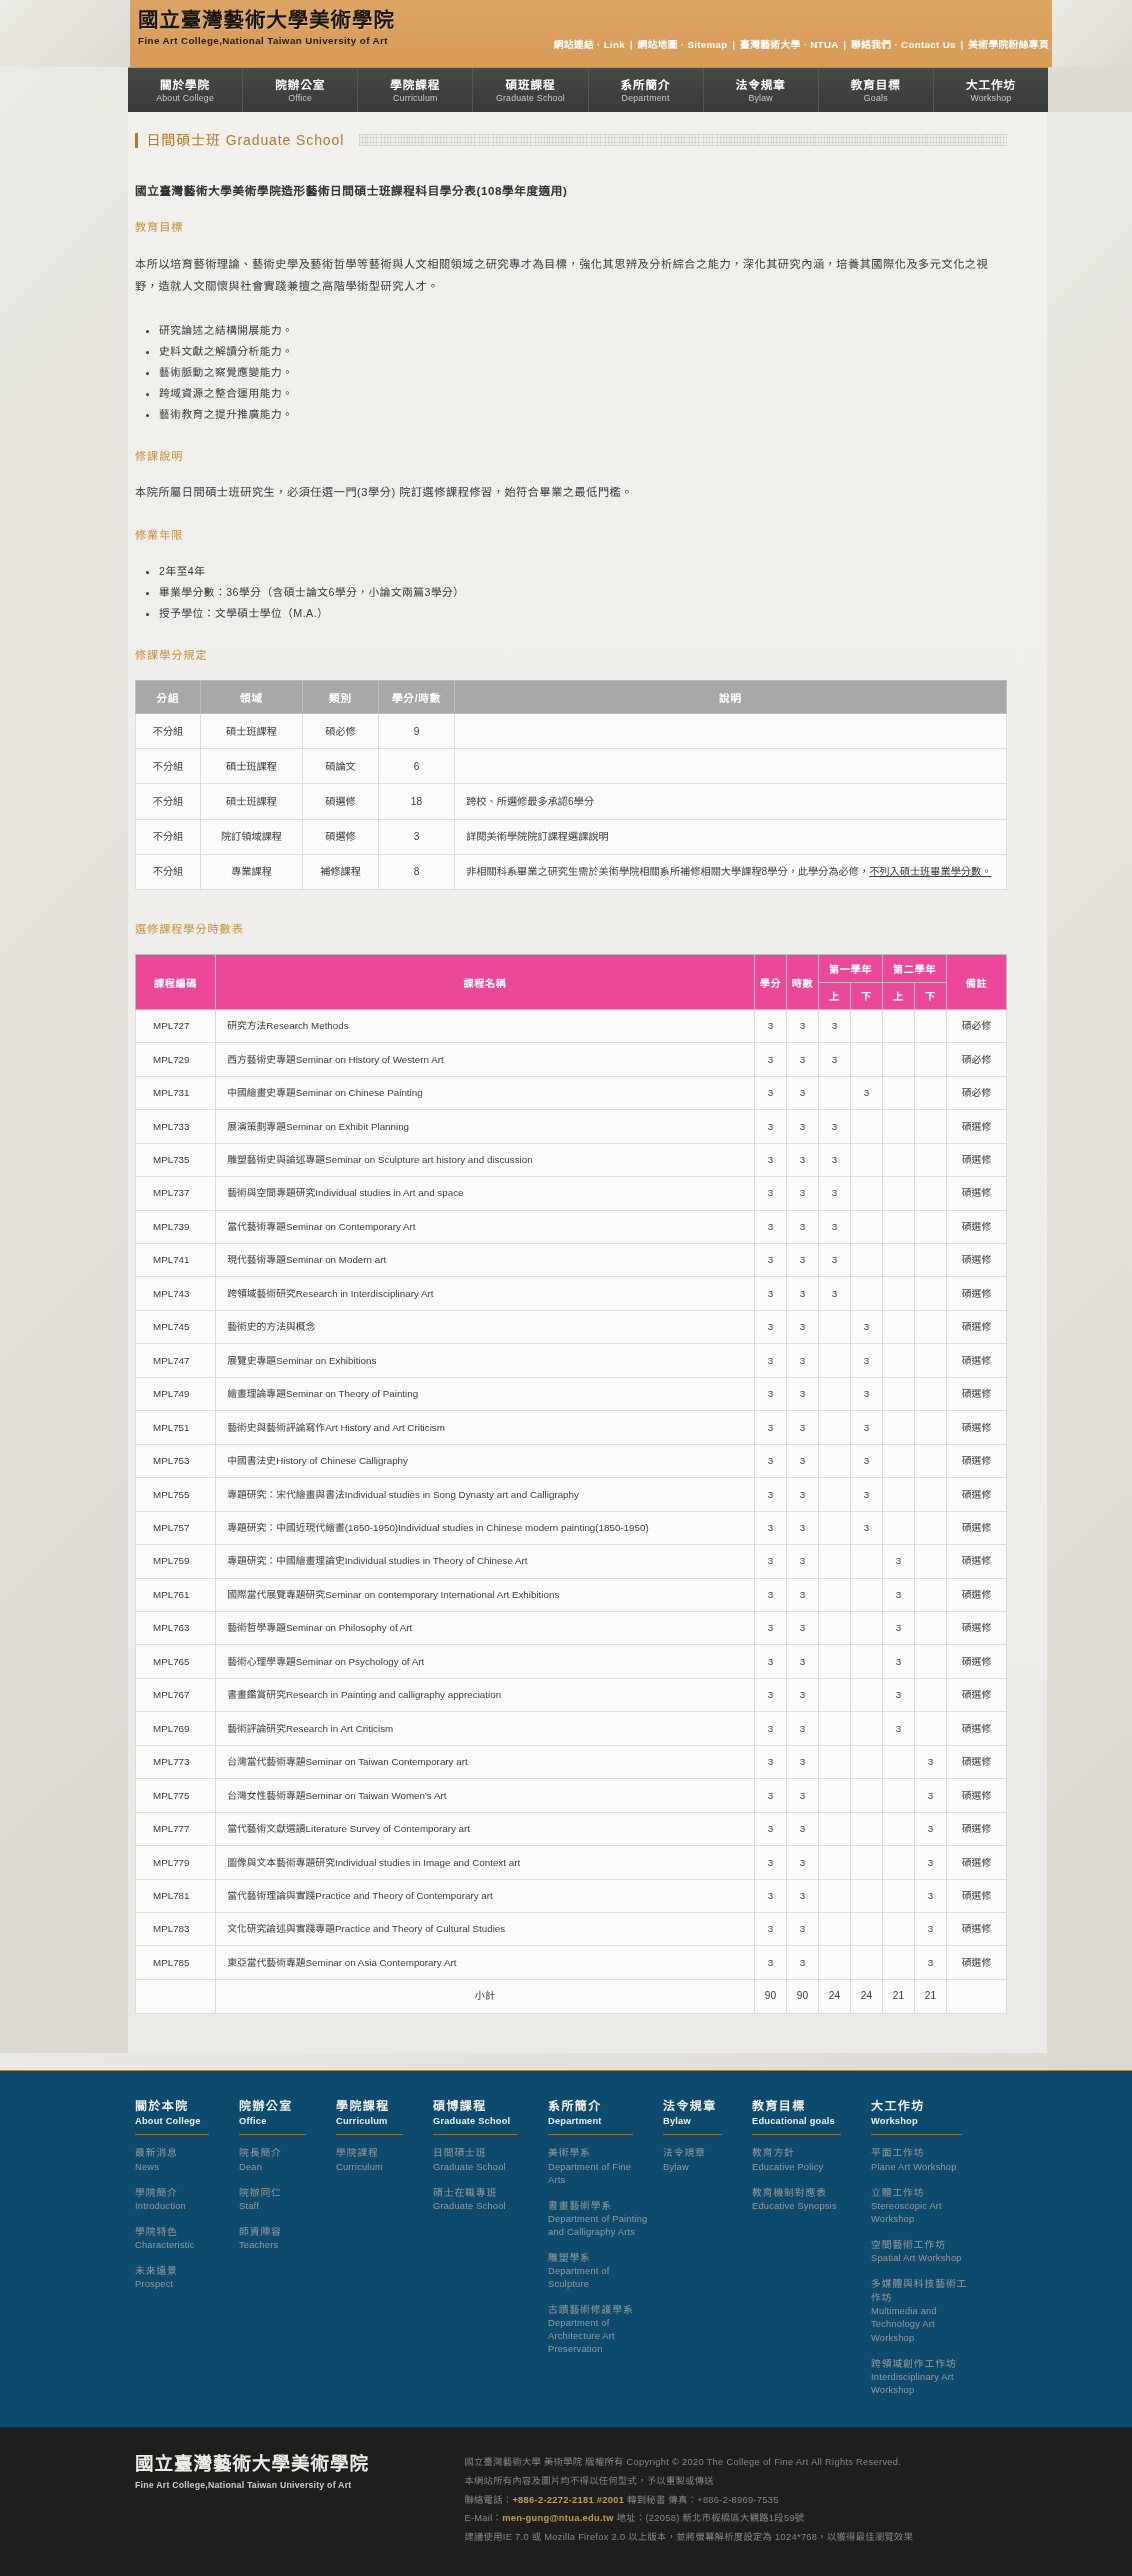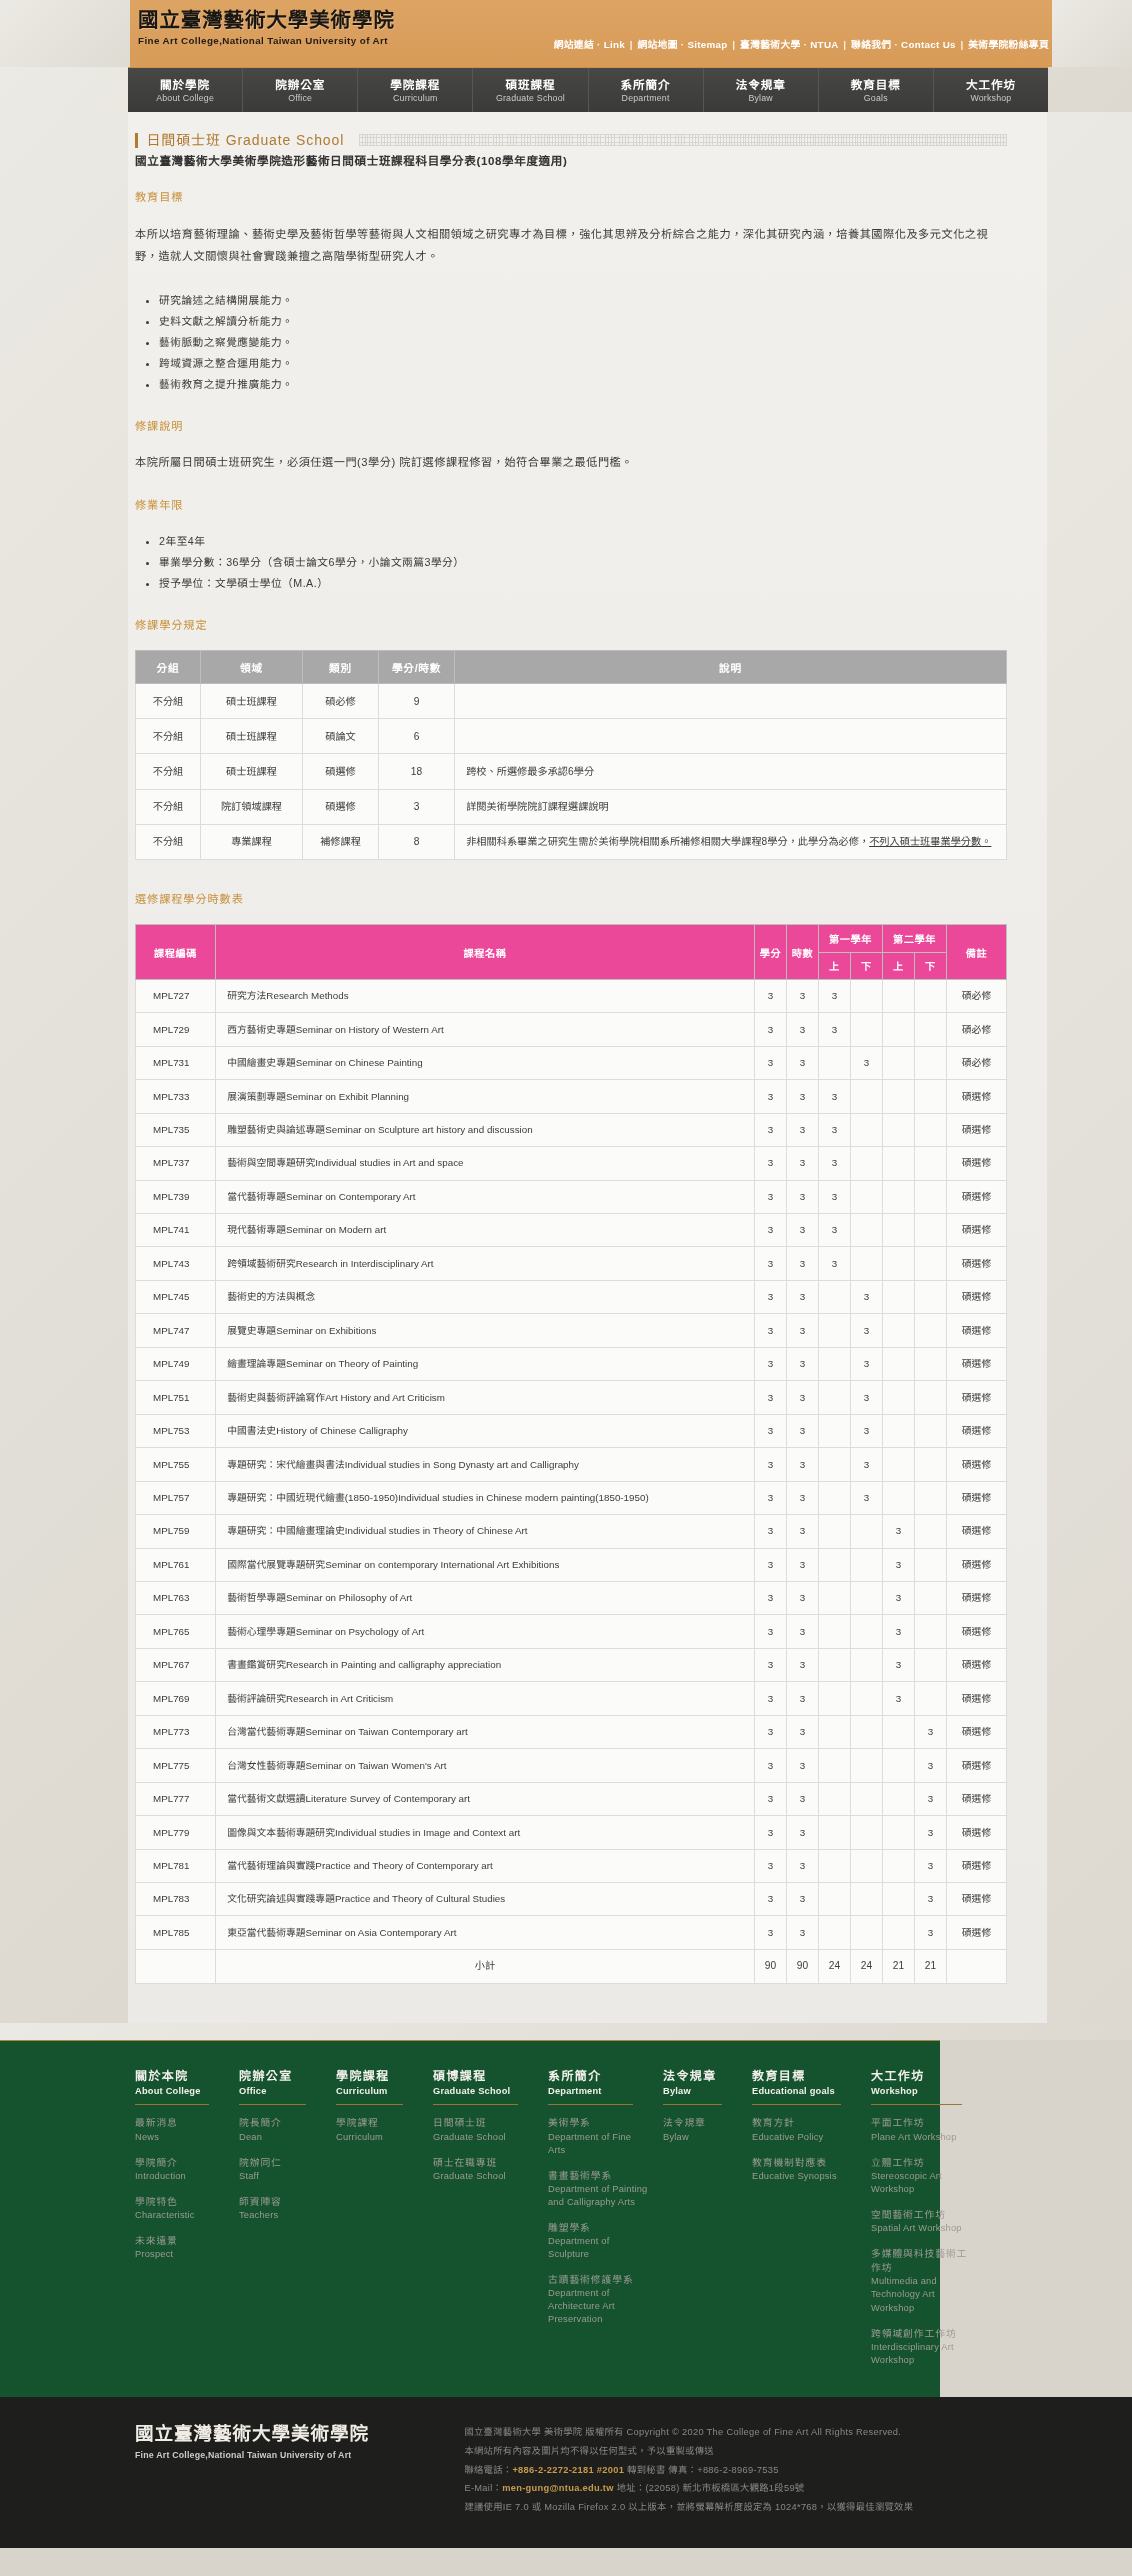--- a/index.html
+++ b/index.html
@@ -91,7 +91,7 @@
   }
   .container { position:relative; z-index:2; width:872px; margin:0 0 0 135px; }
 
-  .page-title-row { display:flex; align-items:center; margin-bottom:4px; }
+  .page-title-row { display:flex; align-items:center; margin-bottom:34px; }
   .page-title {
     font-size:14px; color:#b07a33; letter-spacing:0.9px;
     border-left:3.7px solid #b07a33; padding-left:8.4px; line-height:1.1;

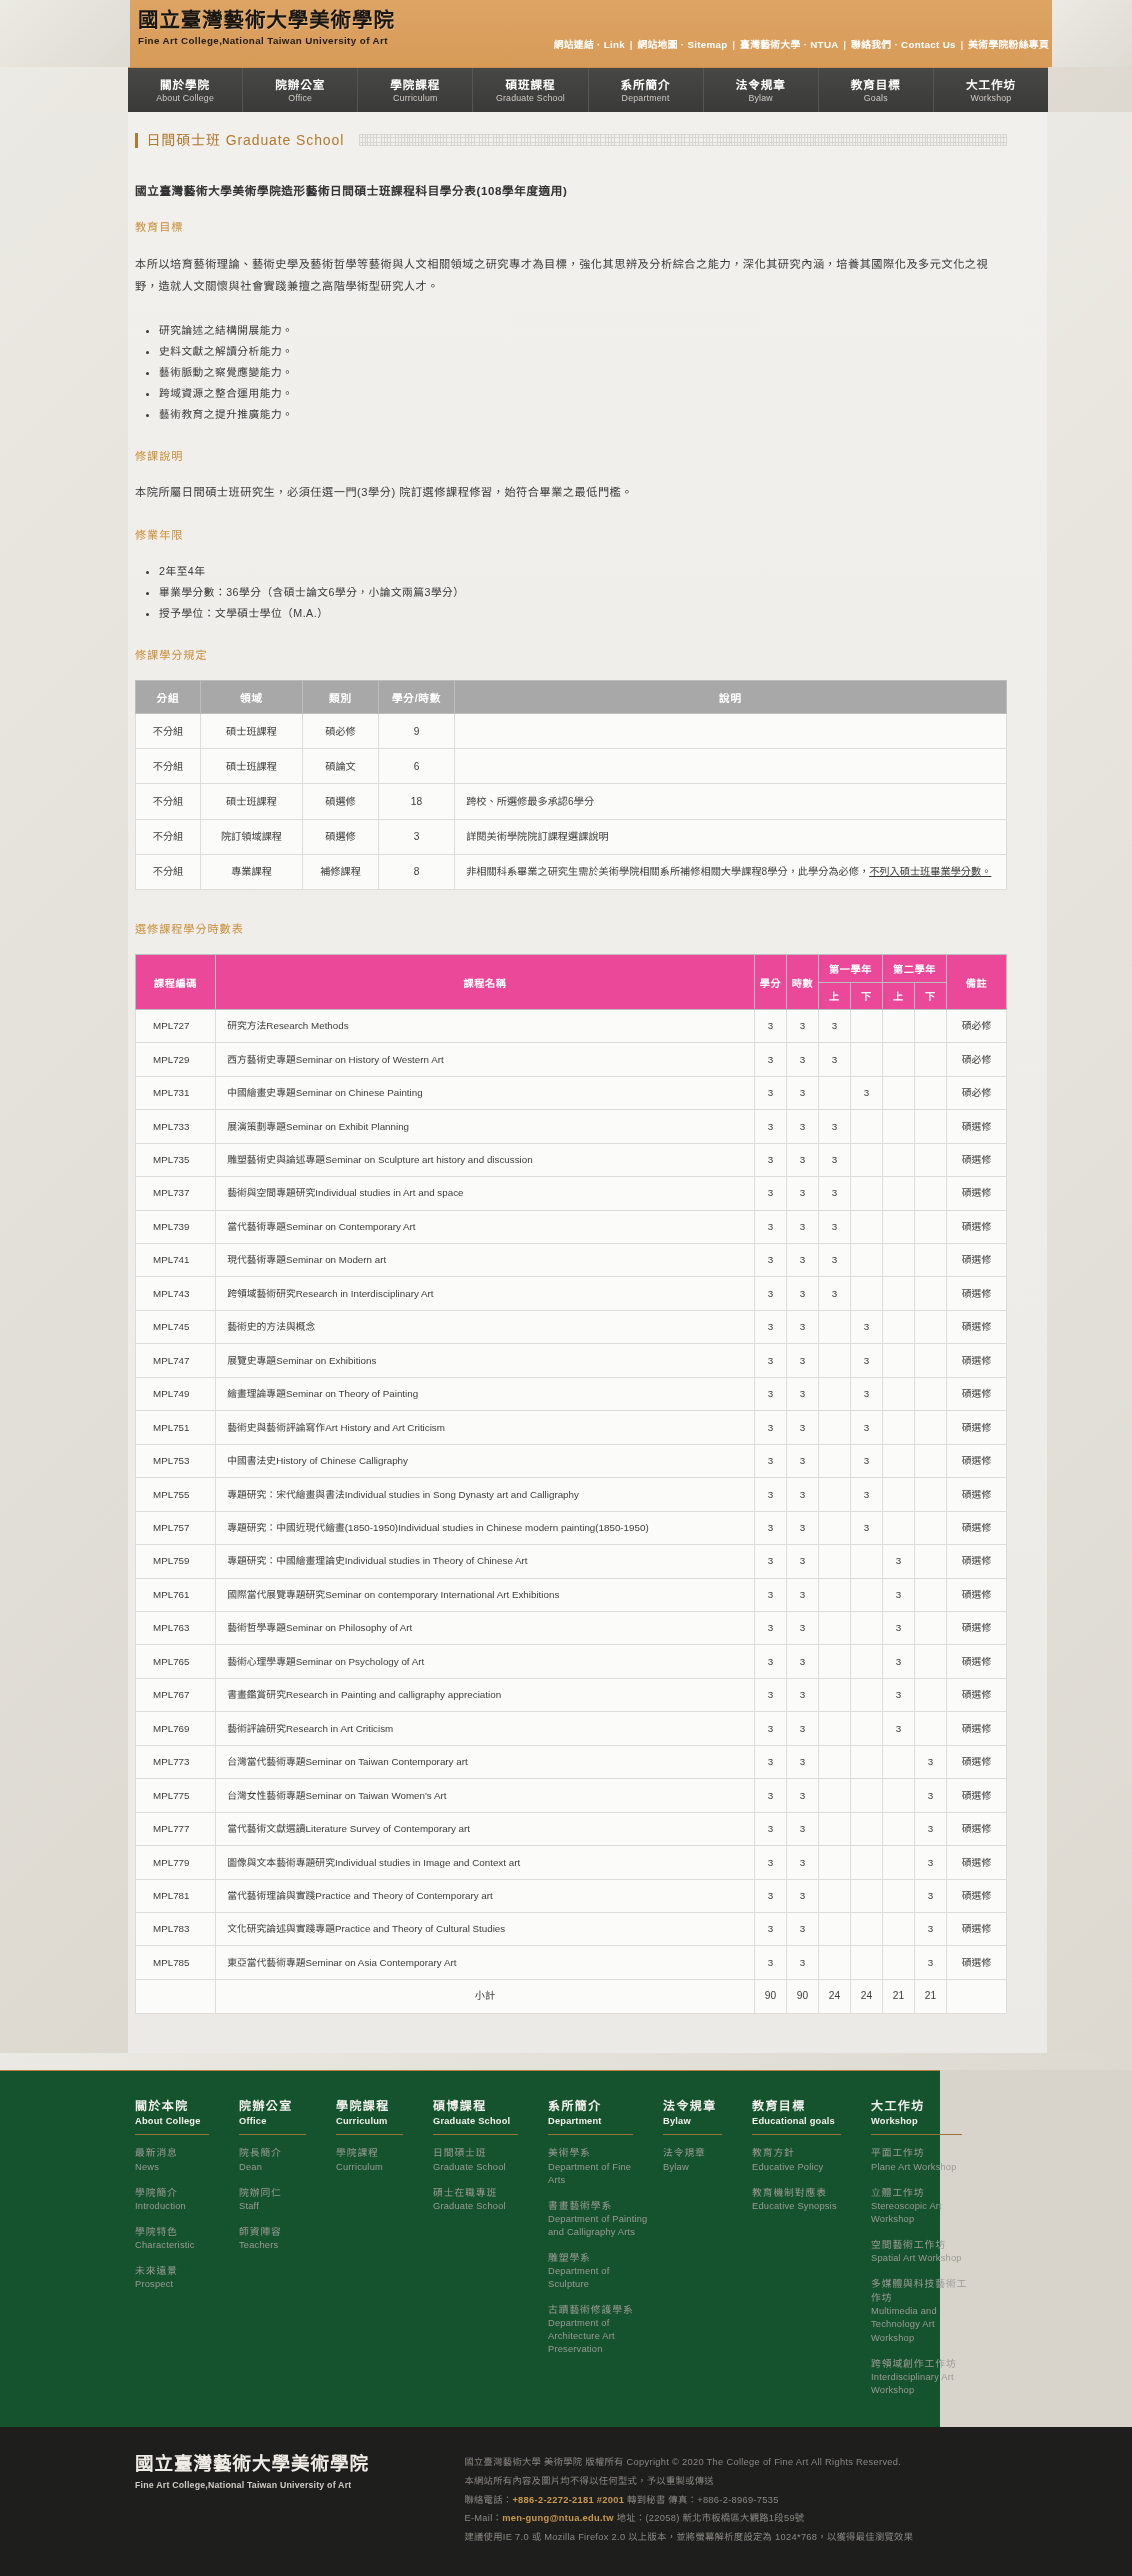--- a/index.html
+++ b/index.html
@@ -161,7 +161,7 @@
     background:#e6e3dc;background-image:linear-gradient(135deg,#ebe9e3,#ddd9d1);
   }
   .footer {
-    position:relative; width:940px; background:#14532d;
+    position:relative; width:1132px; background:#0c4a6e;
     border-top:1.9px solid #b5813e;
     padding:28px 0 18.6px 0;
   }

